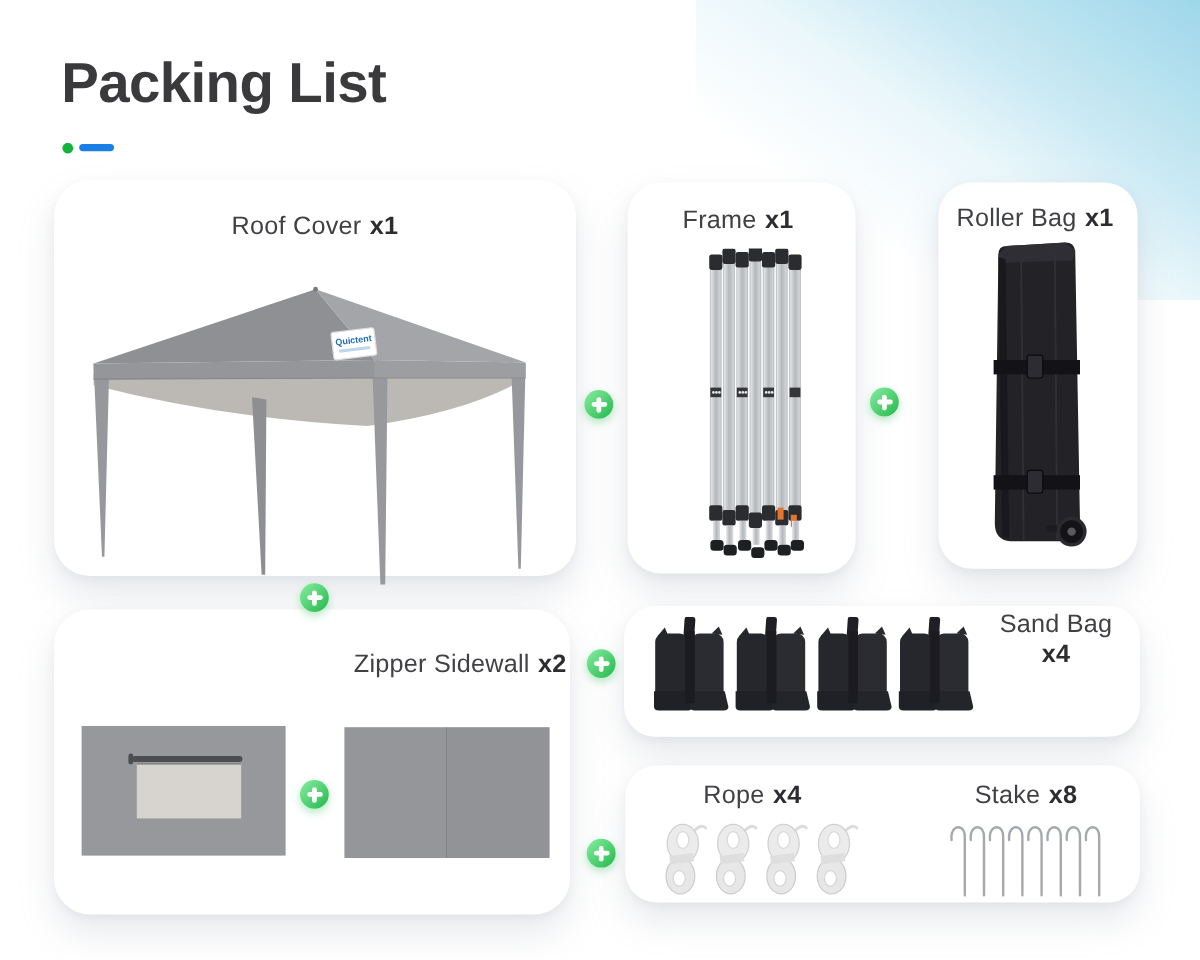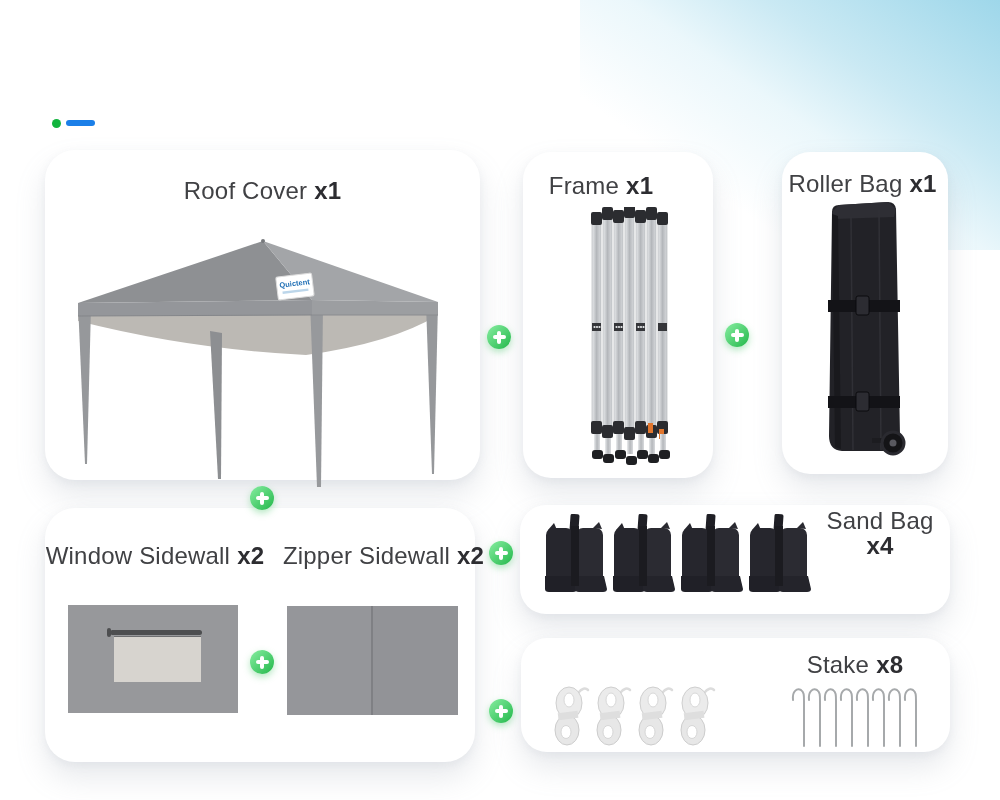--- a/index.html
+++ b/index.html
@@ -87,6 +87,7 @@
 
   <div class="corner-tint"></div>
 
+  <h1 class="page-title">Packing List</h1>
   <div class="title-dot"></div>
   <div class="title-dash"></div>
 

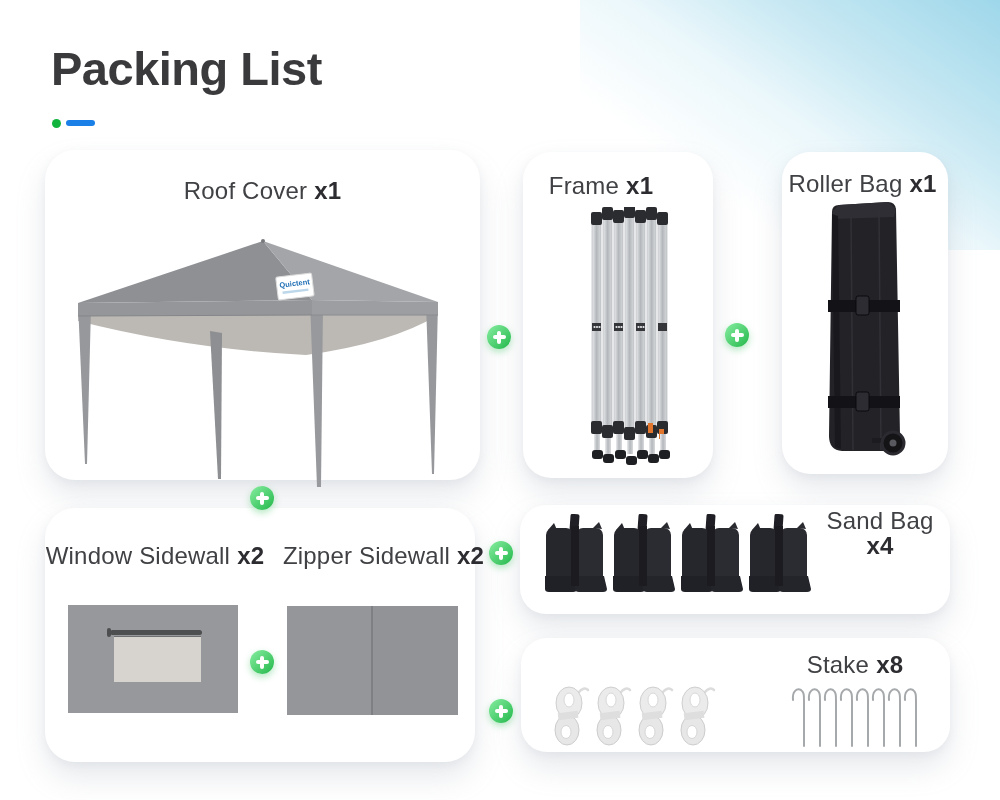--- a/index.html
+++ b/index.html
@@ -37,7 +37,7 @@
   .card-ropestake{left:521px;top:638px;width:429px;height:114px;border-radius:26px;}
 
   
-  .item-label{position:absolute;font-size:24px;color:#404144;text-align:center;letter-spacing:.2px;white-space:nowrap;}
+  .item-label{position:absolute;font-size:21px;color:#404144;text-align:center;letter-spacing:.2px;white-space:nowrap;}
   .item-label b{font-weight:700;color:#2d2d31;margin-left:7px;}
   .lbl-roof{left:45px;top:177px;width:435px;}
   .lbl-frame{left:506px;top:172px;width:190px;}

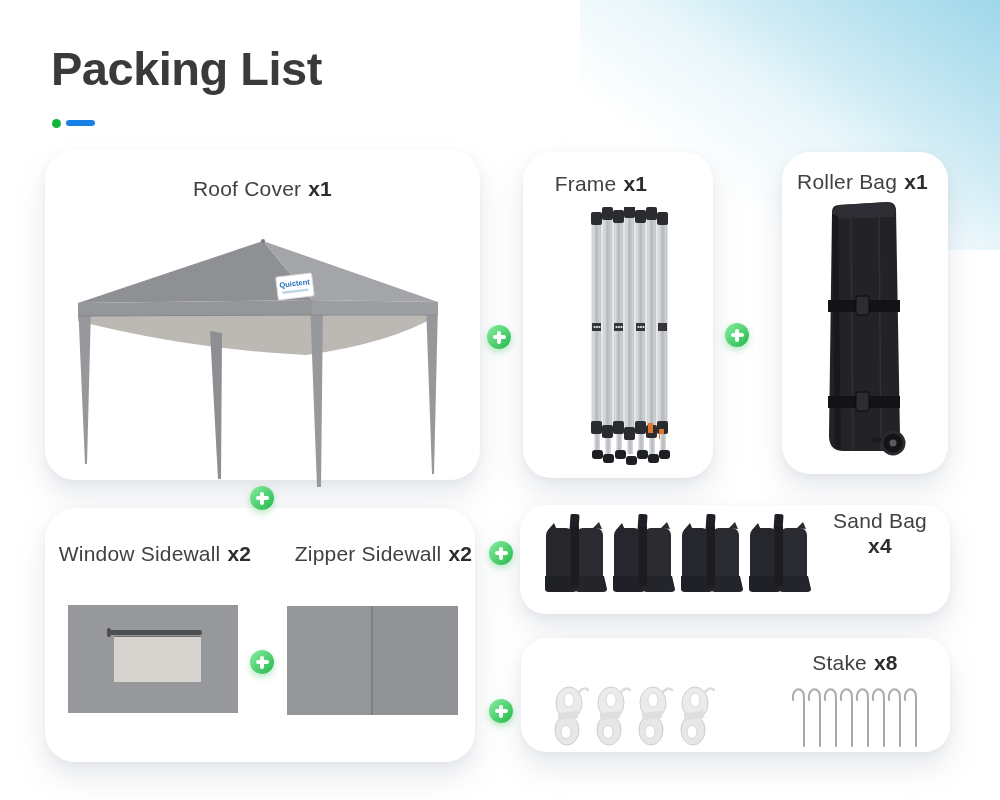--- a/index.html
+++ b/index.html
@@ -40,7 +40,7 @@
   .item-label{position:absolute;font-size:21px;color:#404144;text-align:center;letter-spacing:.2px;white-space:nowrap;}
   .item-label b{font-weight:700;color:#2d2d31;margin-left:7px;}
   .lbl-roof{left:45px;top:177px;width:435px;}
-  .lbl-frame{left:506px;top:172px;width:190px;}
+  .lbl-frame{left:520px;top:172px;width:190px;}
   .lbl-roller{left:782px;top:170px;width:161px;}
   .lbl-window{left:45px;top:542px;width:220px;}
   .lbl-zipper{left:276px;top:542px;width:215px;}

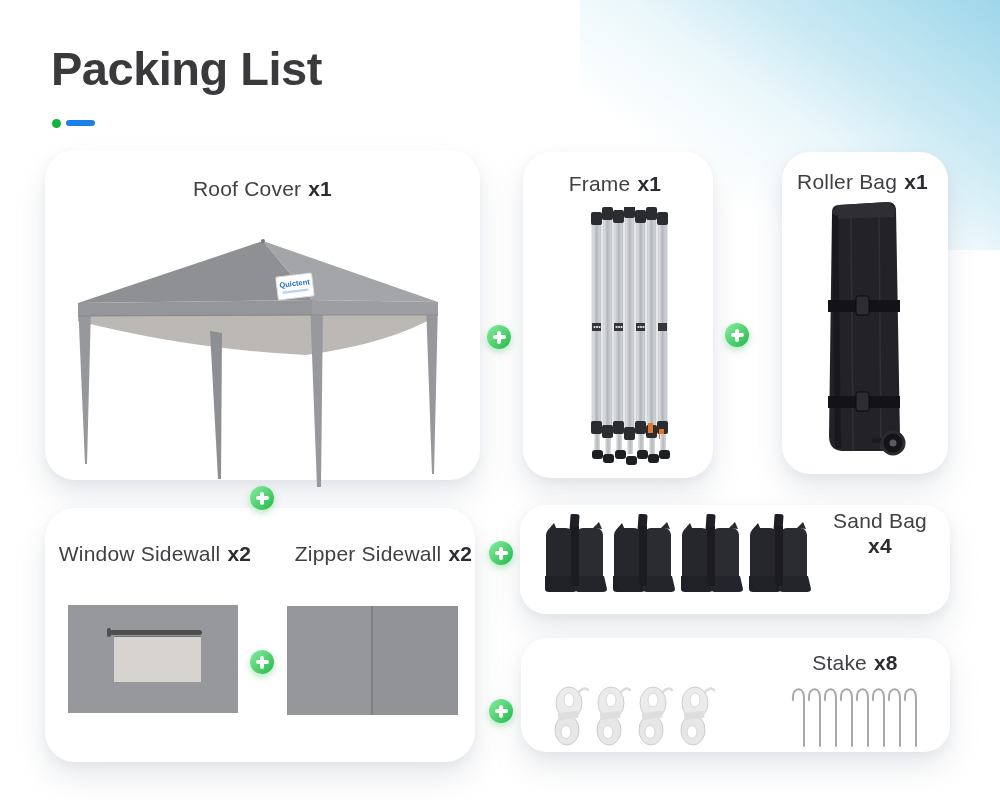--- a/index.html
+++ b/index.html
@@ -106,9 +106,6 @@
   </div>
   <div class="item-label lbl-roller">
     <span>Roller Bag</span><b>x1</b>
-  </div>
-  <div class="item-label lbl-window">
-    <span>Window Sidewall</span><b>x2</b>
   </div>
   <div class="item-label lbl-zipper">
     <span>Zipper Sidewall</span><b>x2</b>

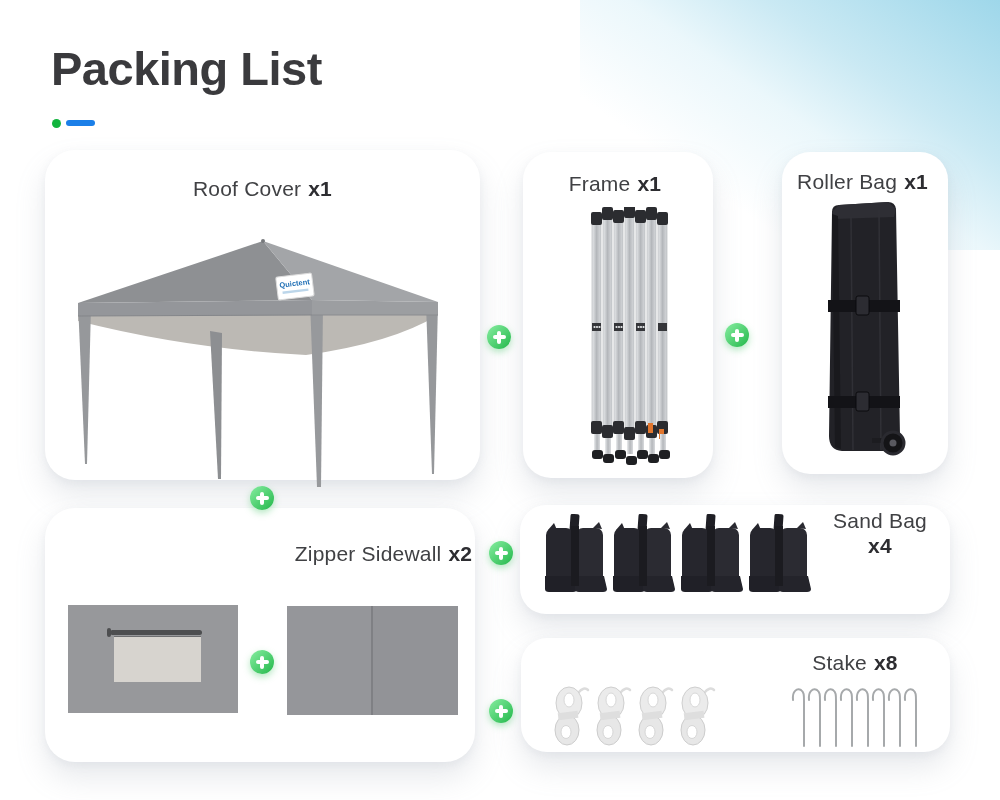--- a/index.html
+++ b/index.html
@@ -112,6 +112,9 @@
   </div>
   <div class="item-label lbl-sandbag">
     <span>Sand Bag</span><b>x4</b>
+  </div>
+  <div class="item-label lbl-rope">
+    <span>Rope</span><b>x4</b>
   </div>
   <div class="item-label lbl-stake">
     <span>Stake</span><b>x8</b>

